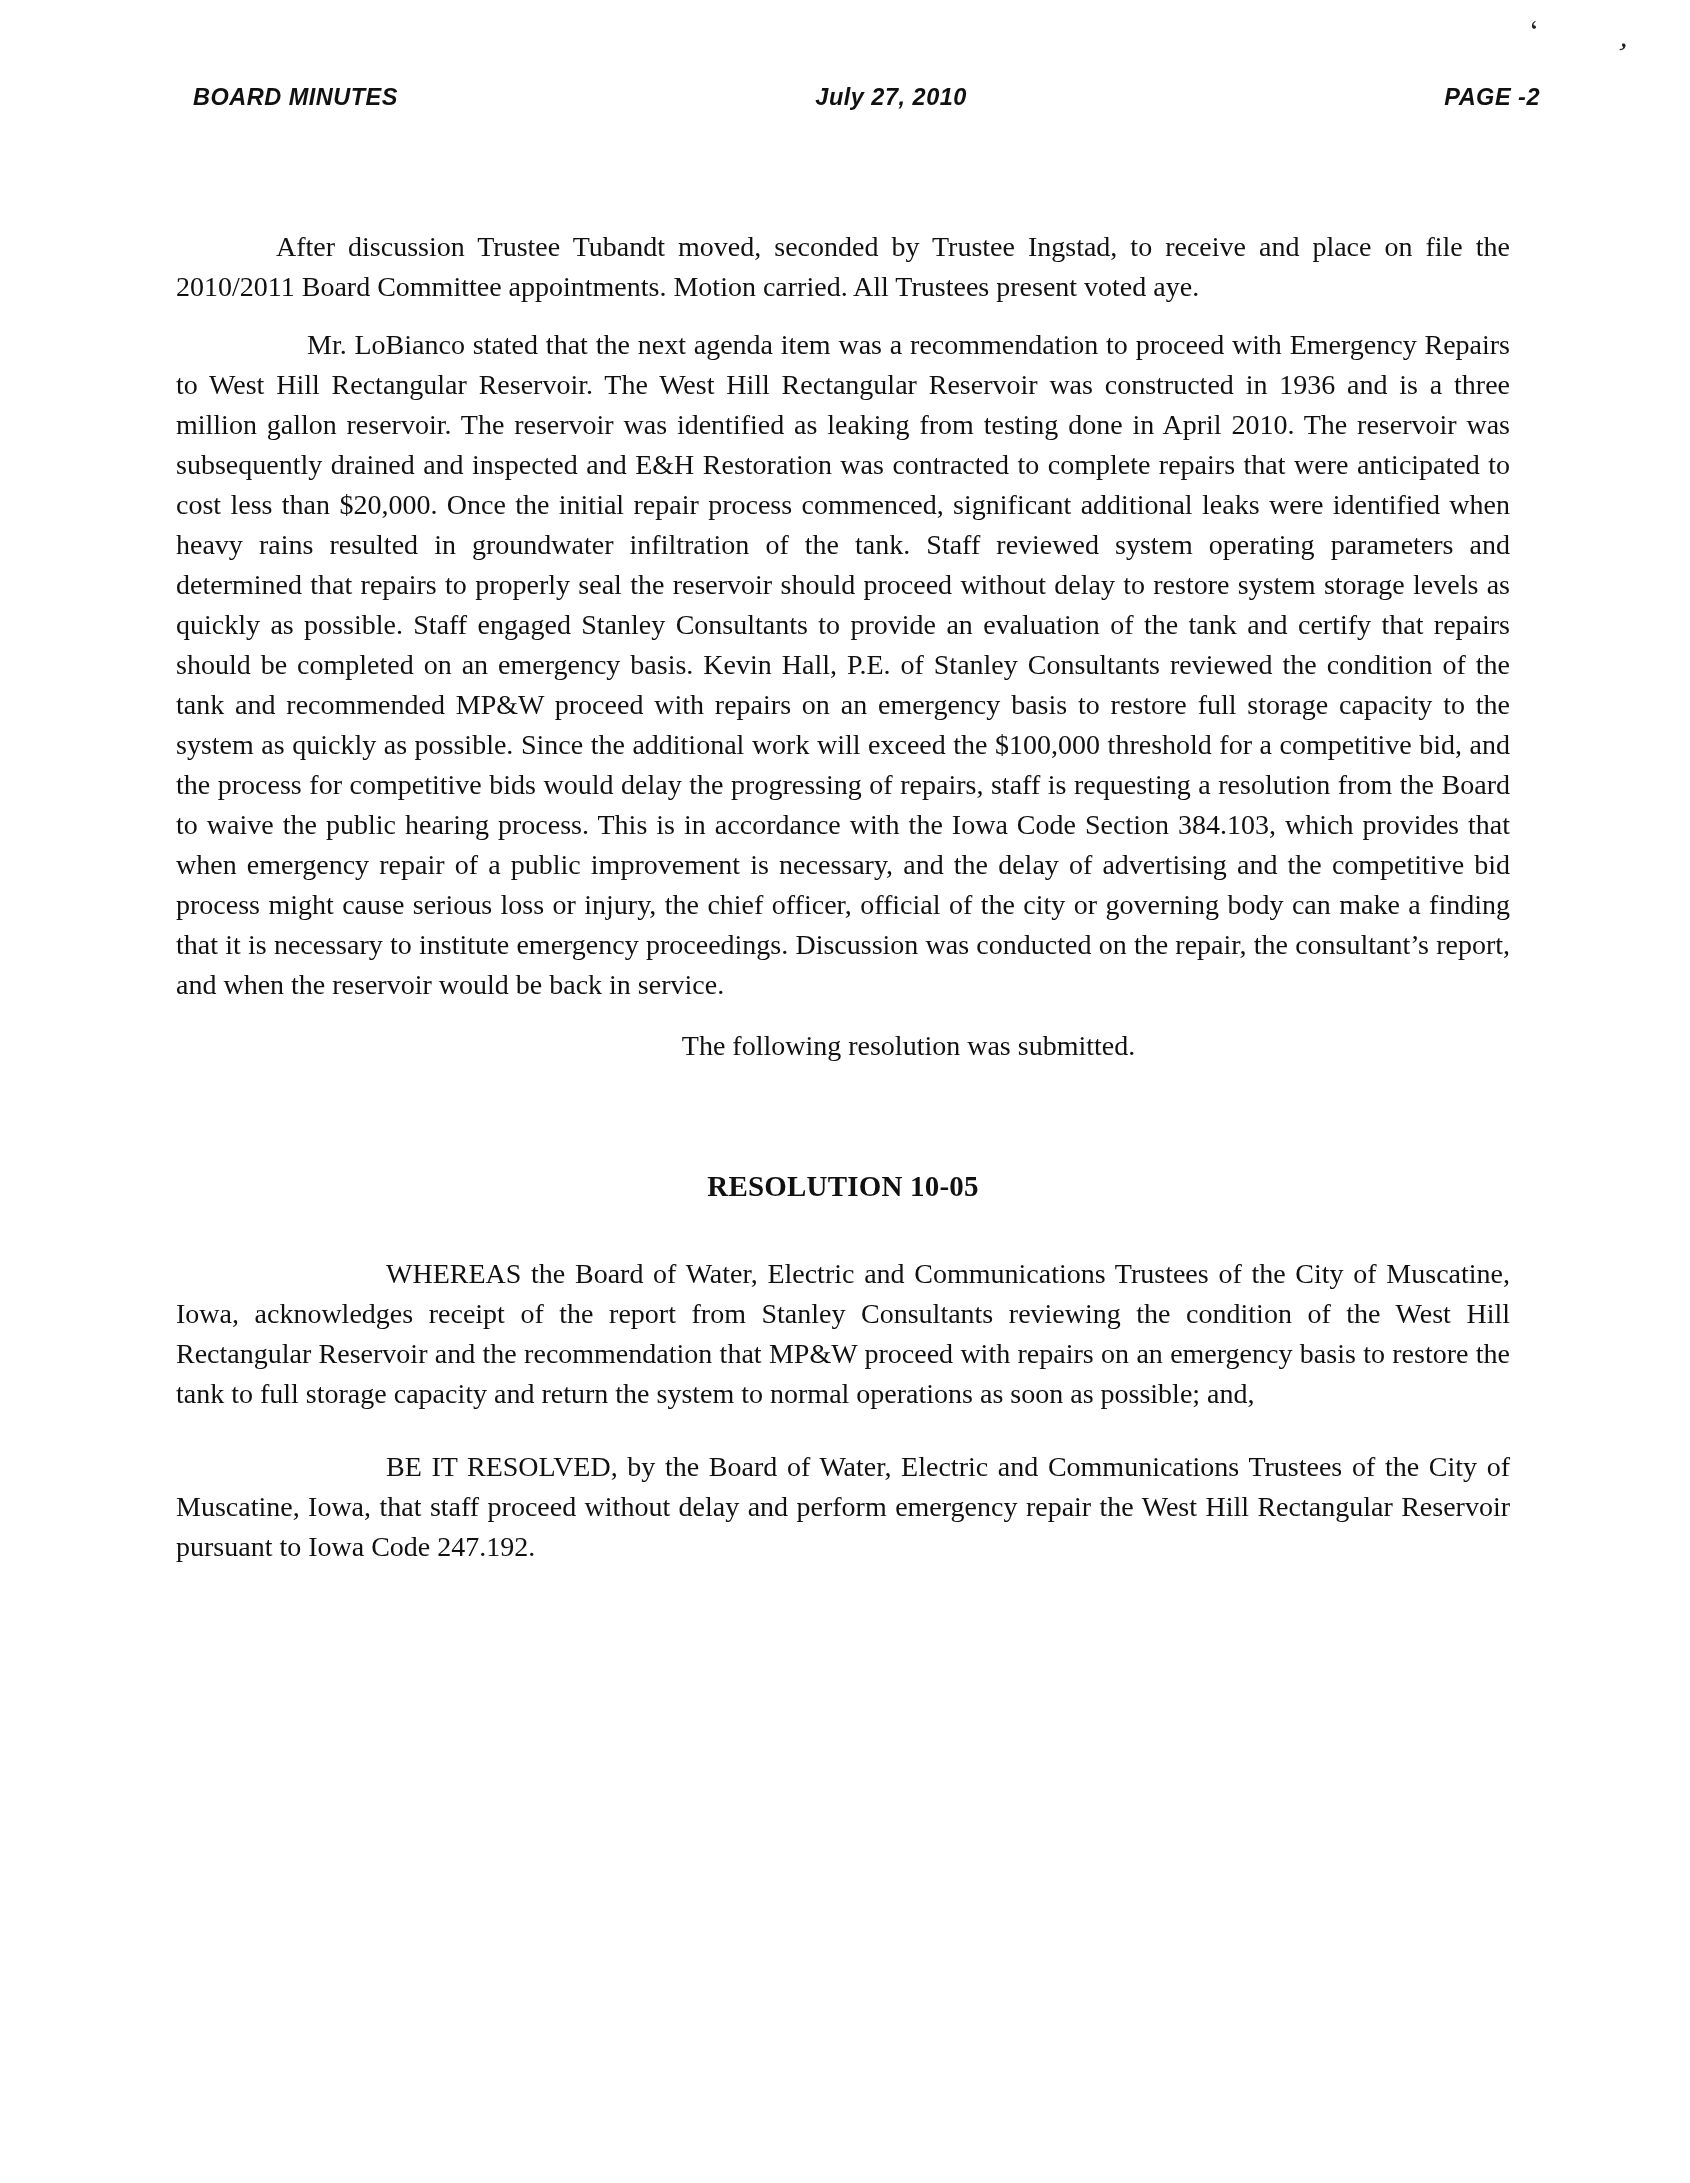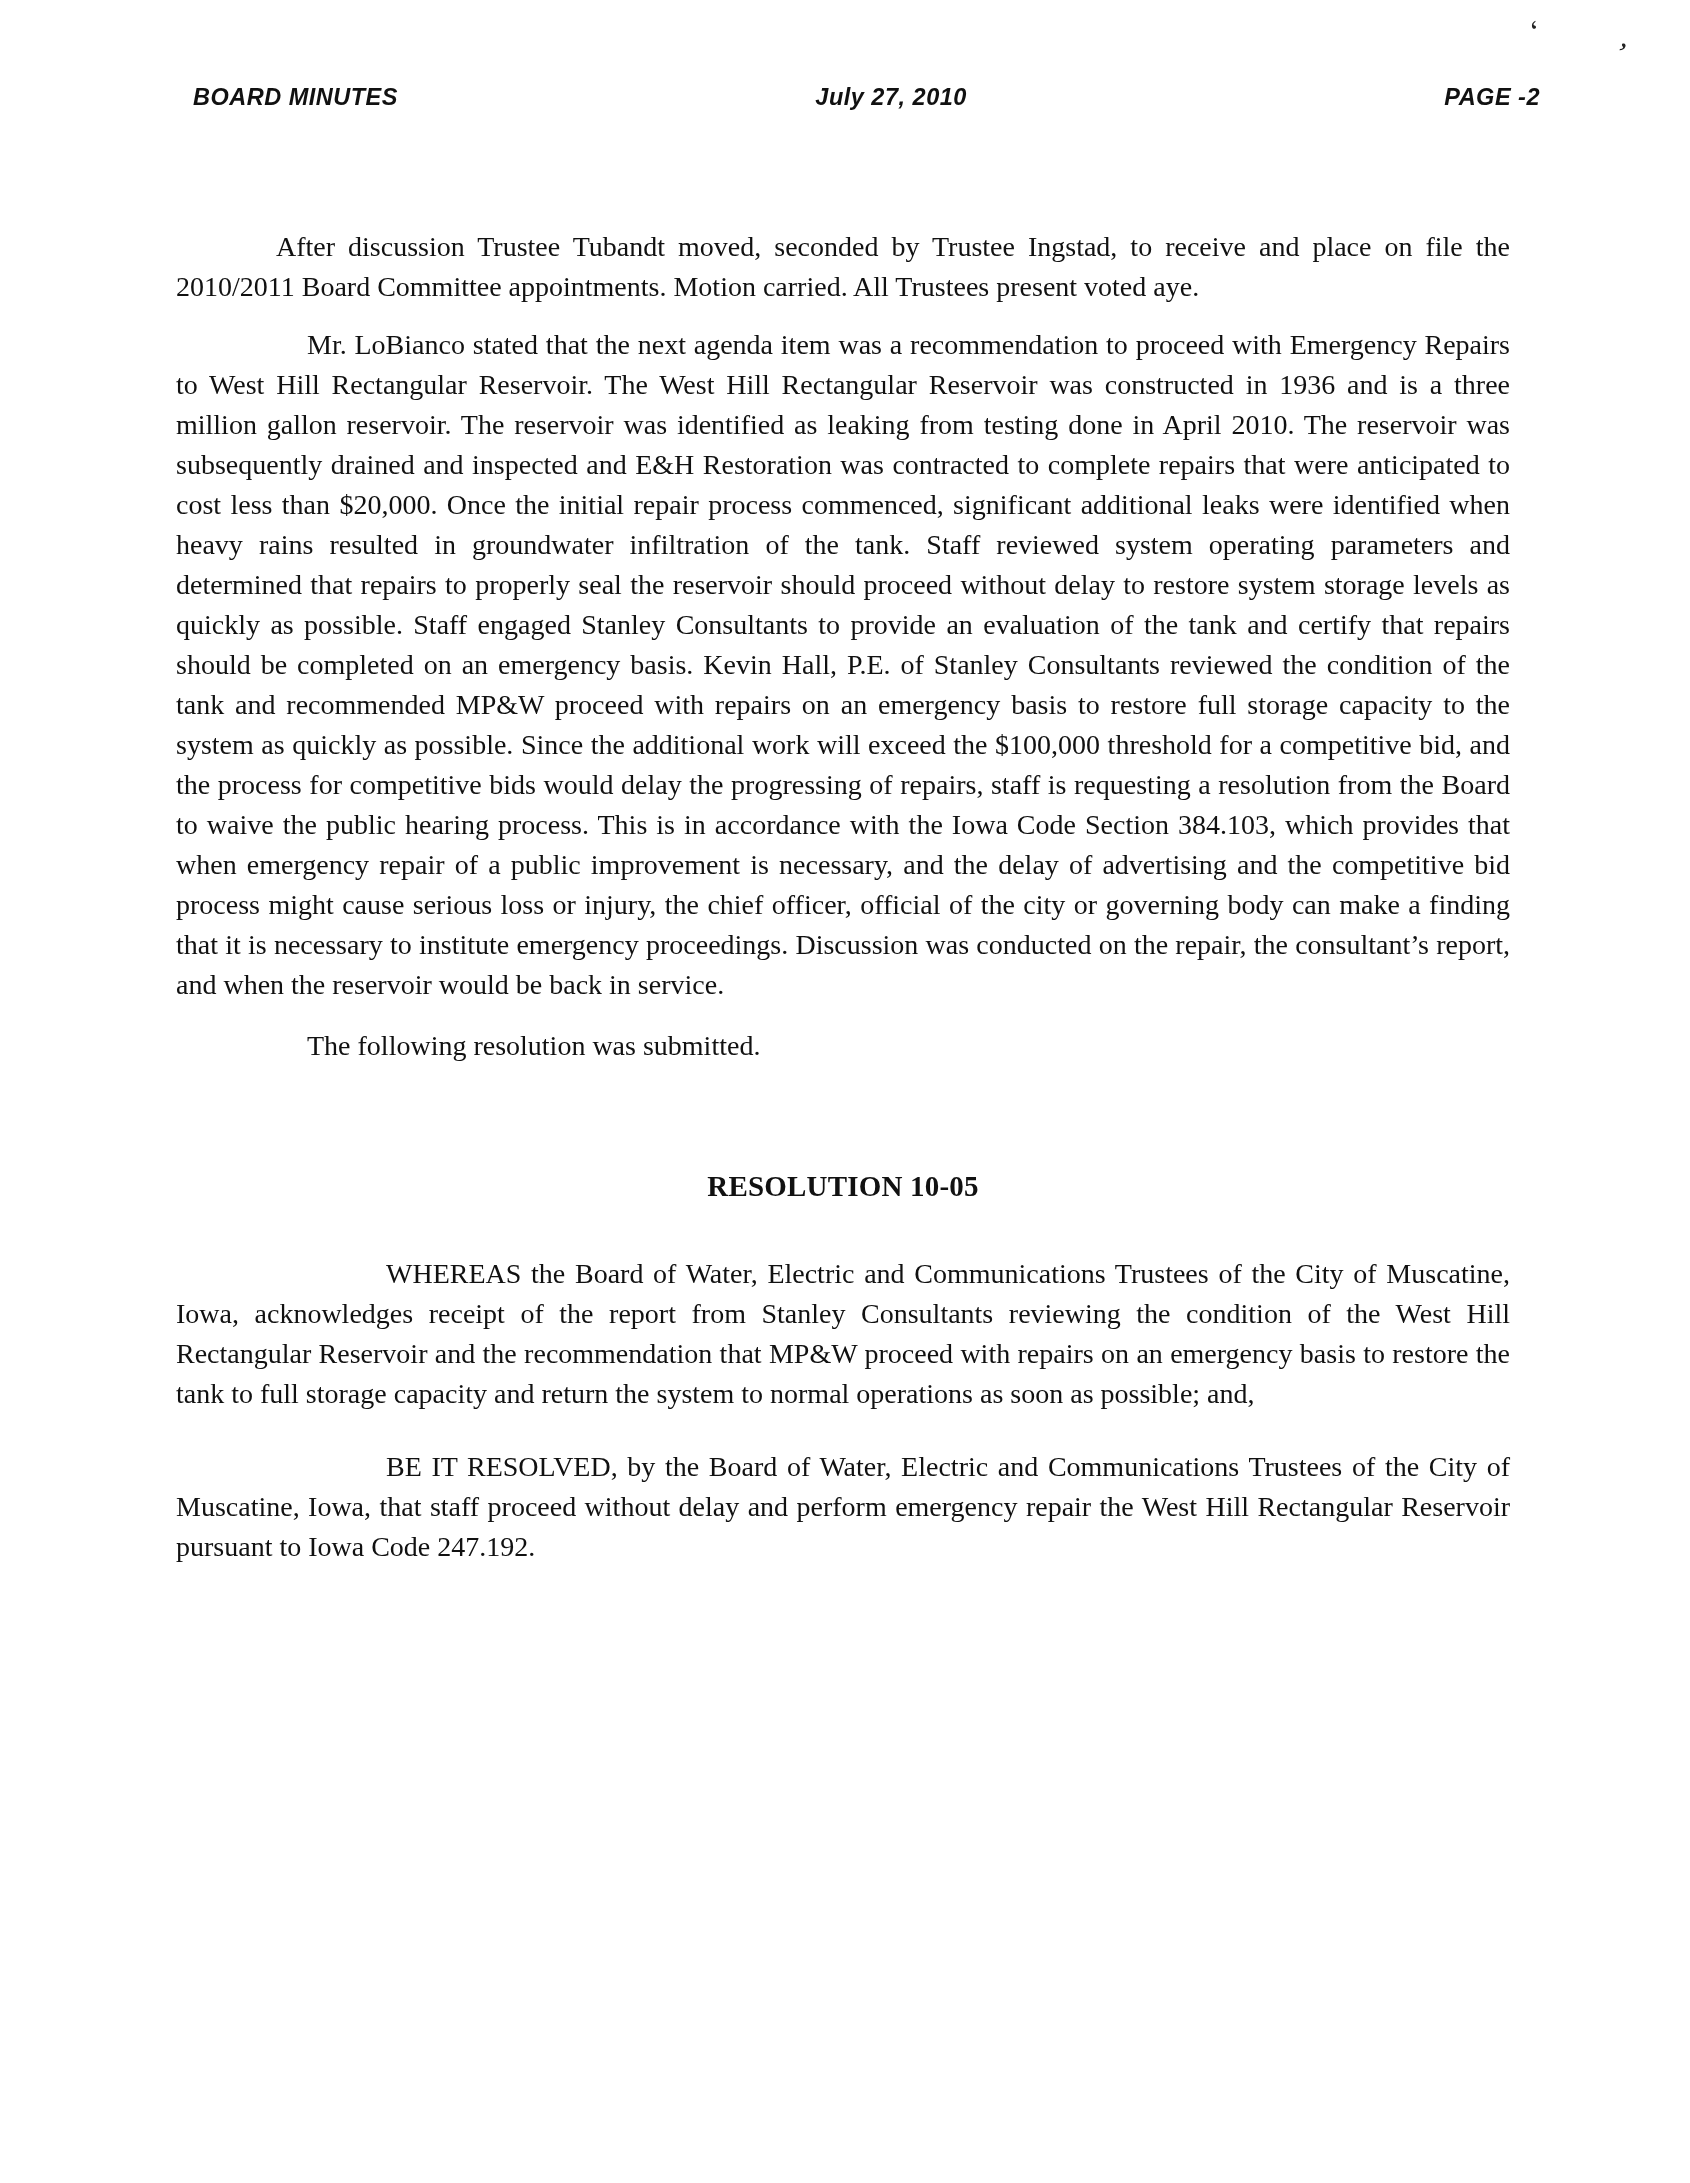--- a/index.html
+++ b/index.html
@@ -61,7 +61,7 @@
   p.indent-3 { text-indent: 210px; }
 
   p.single-line {
-    text-align: left;
+    text-align: center;
     margin-top: 21px;
     margin-bottom: 0;
   }

